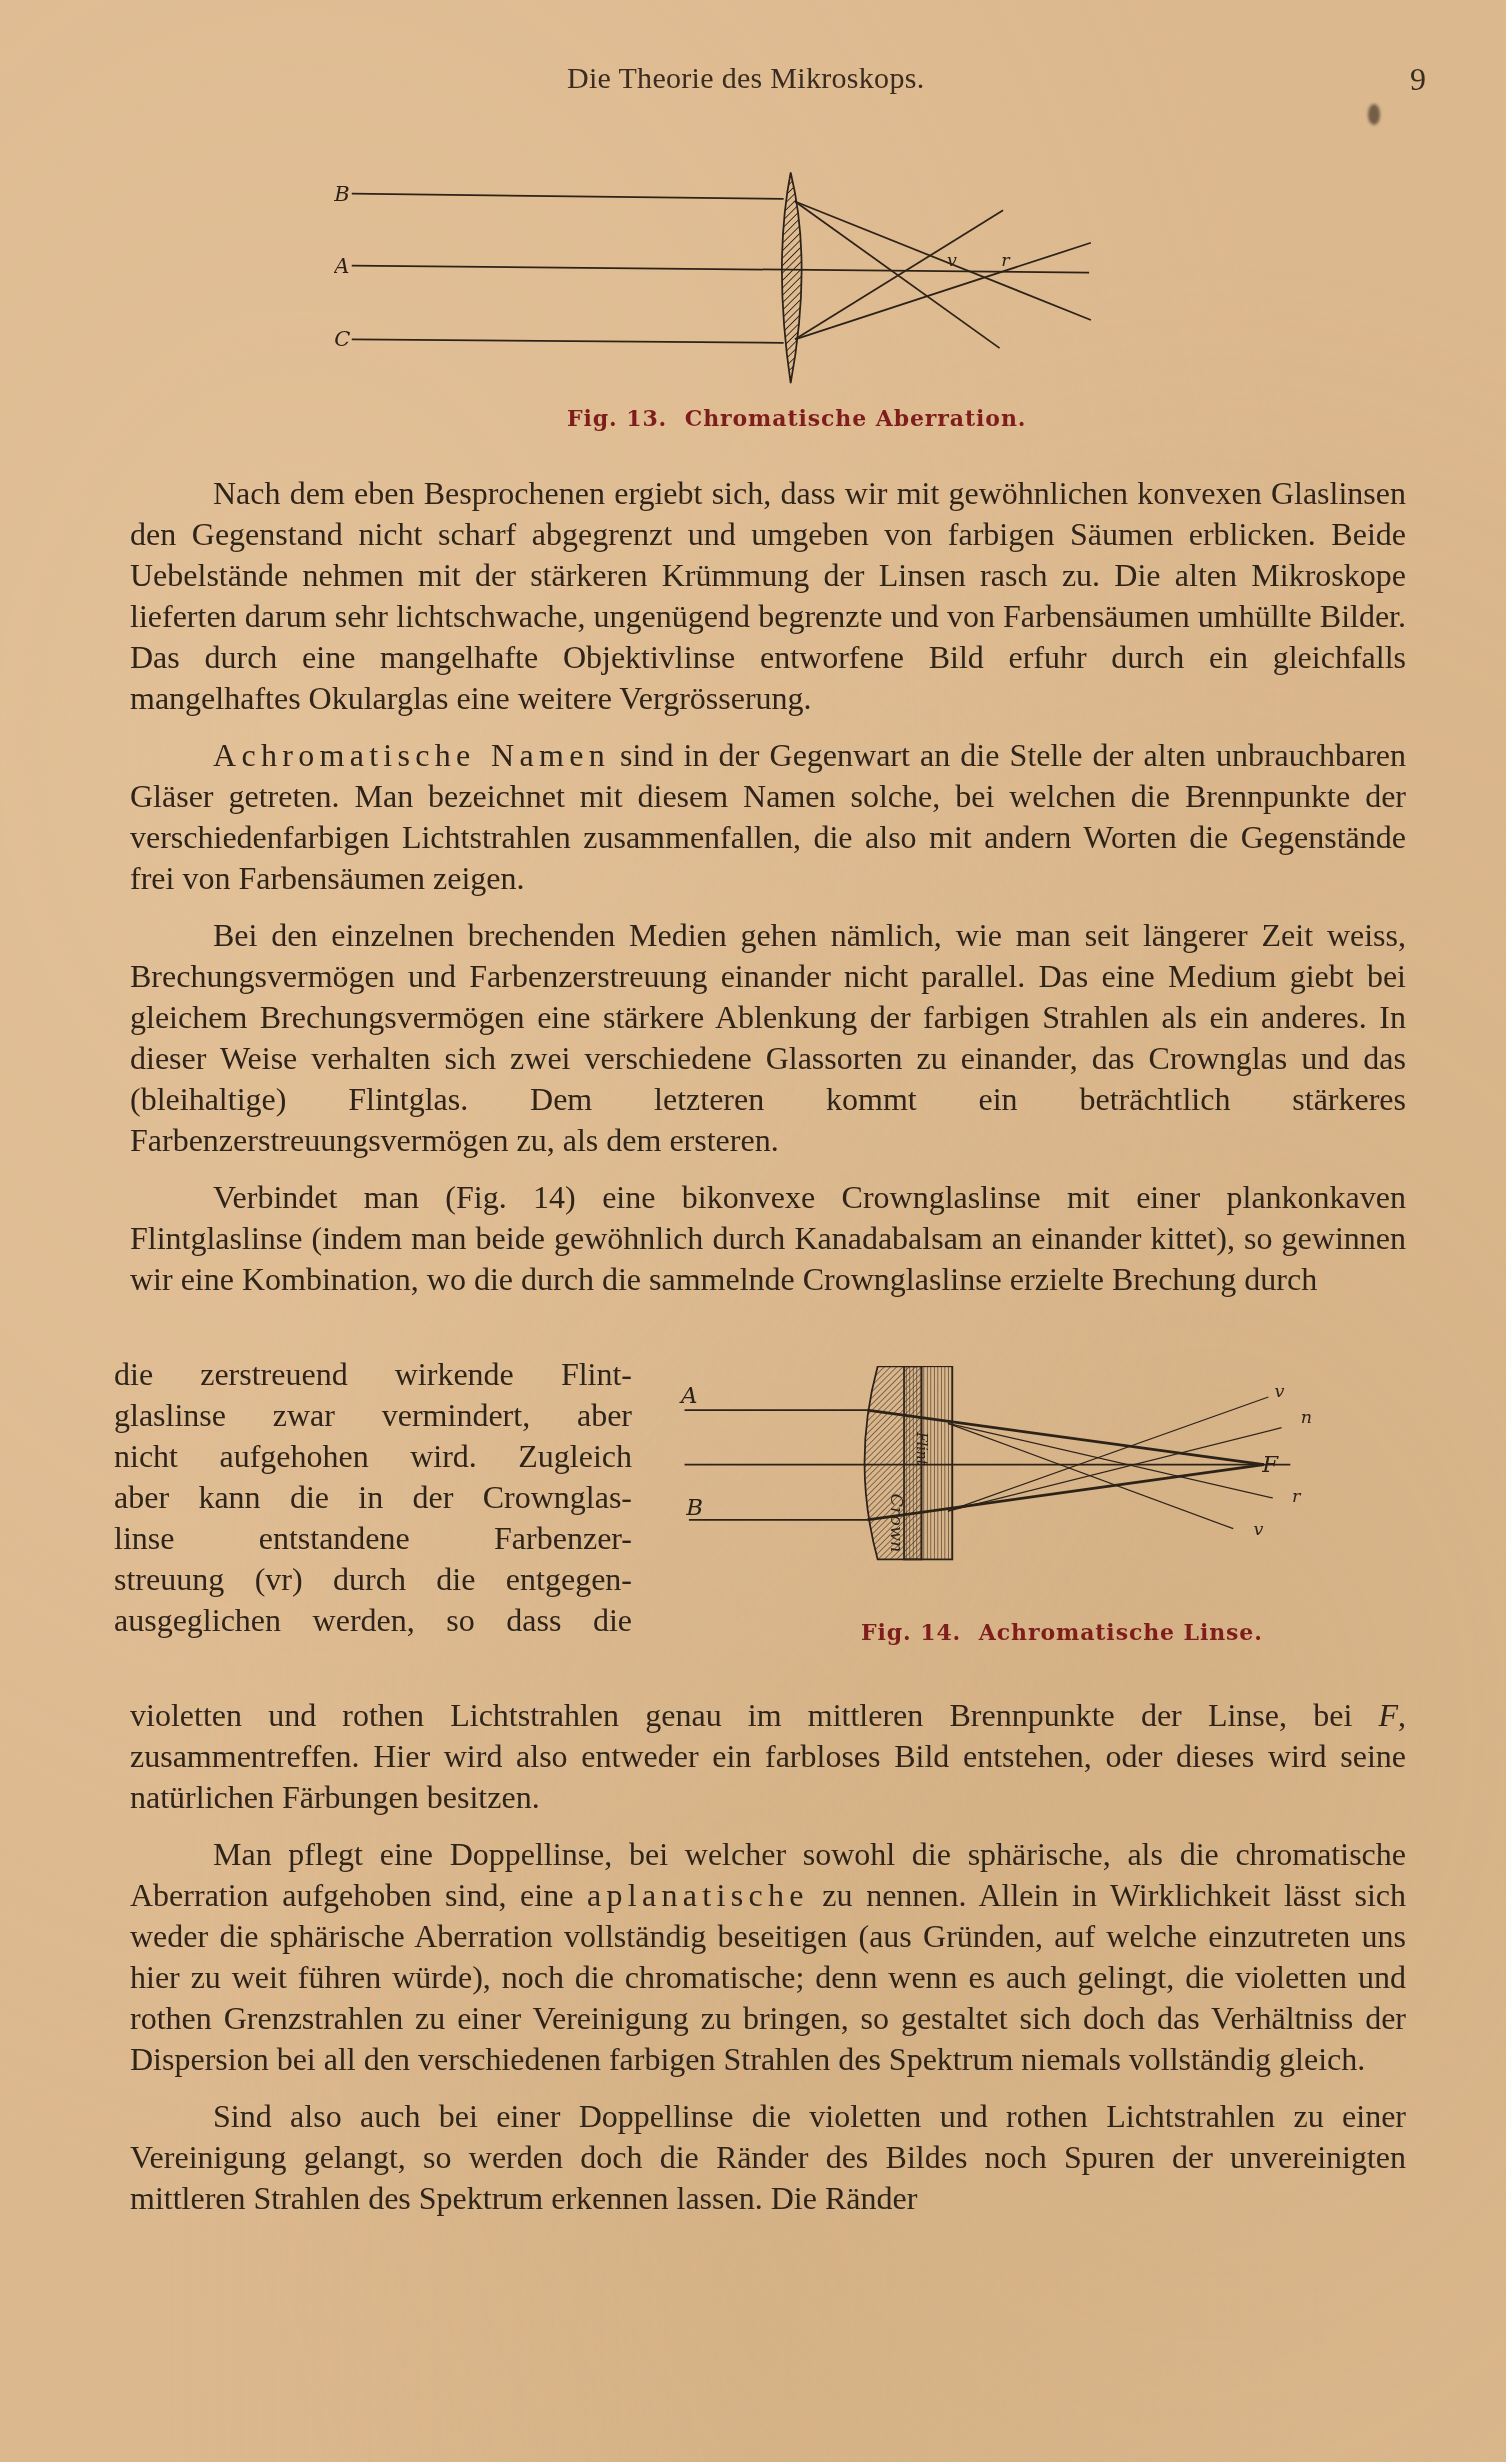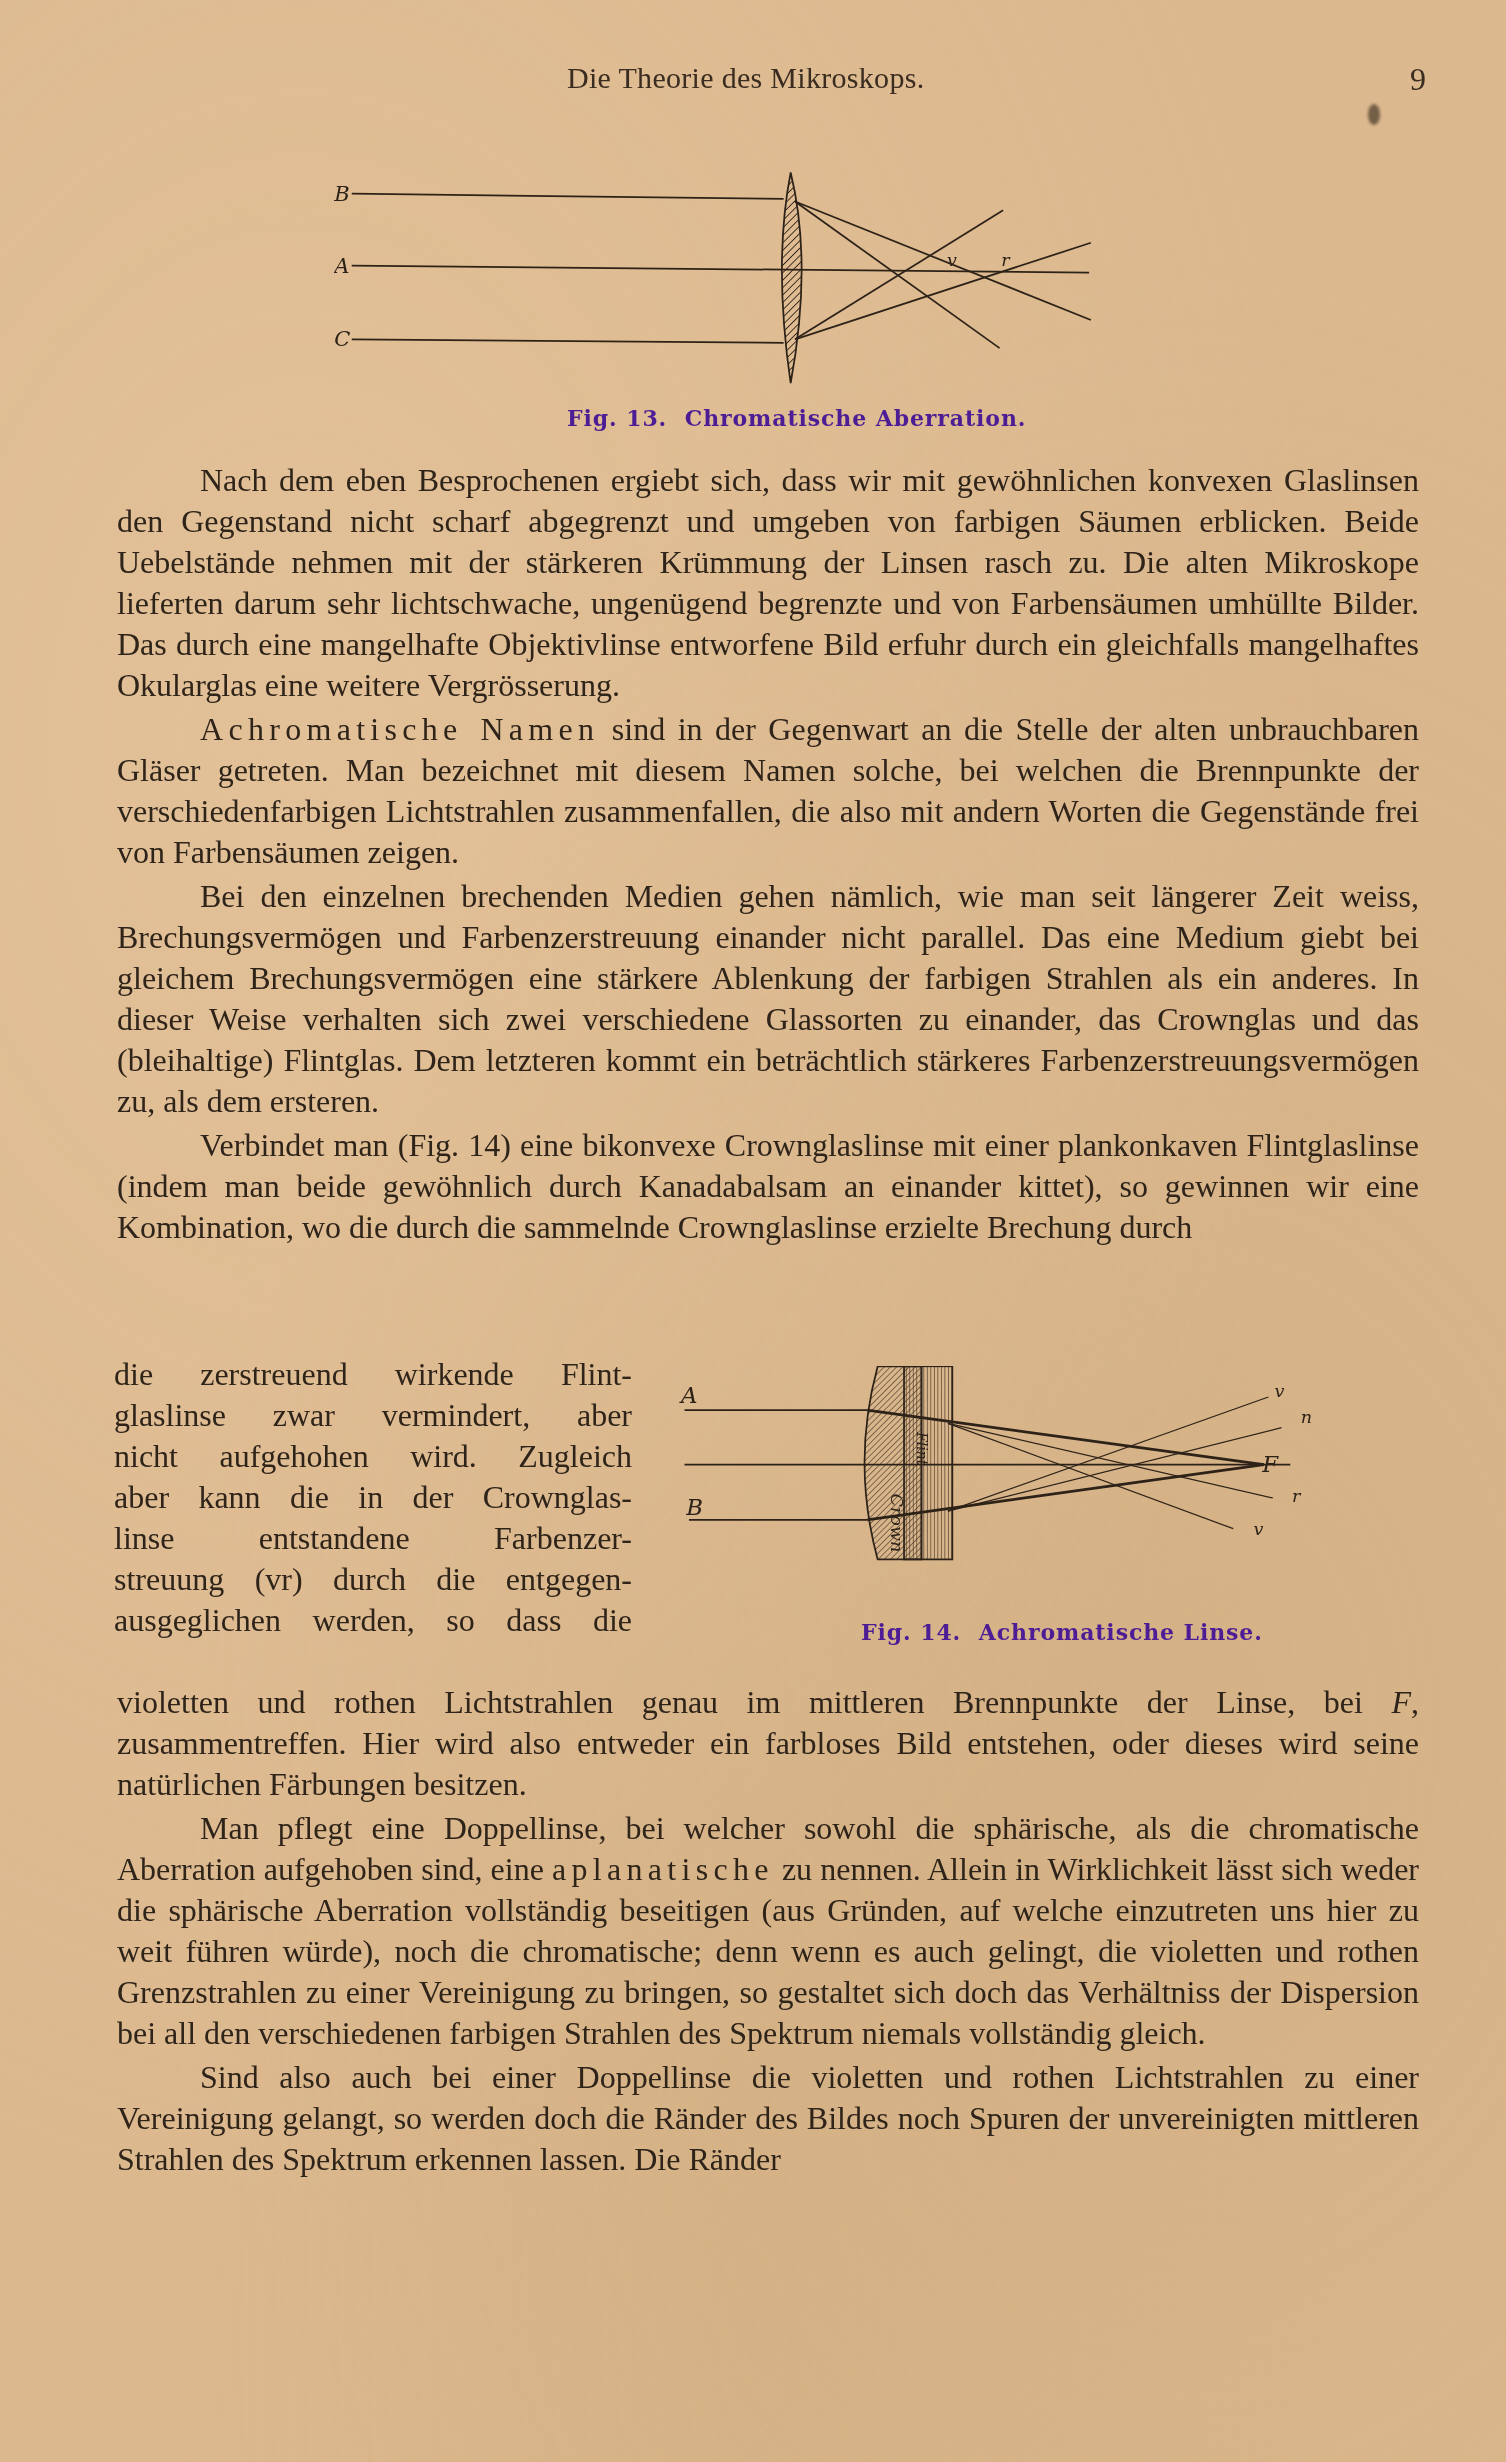--- a/index.html
+++ b/index.html
@@ -32,7 +32,7 @@
   .fig14 { left: 667px; top: 1366px; width: 755px; height: 220px; }
   .caption {
     position: absolute; font-family: "DejaVu Serif", serif; font-size: 22px;
-    font-weight: bold; color: #4c1d95; letter-spacing: 0.9px;
+    font-weight: bold; color: #7f1d1d; letter-spacing: 0.9px;
   }
   .cap13 { left: 567px; top: 405px; }
   .cap14 { left: 861px; top: 1619px; }

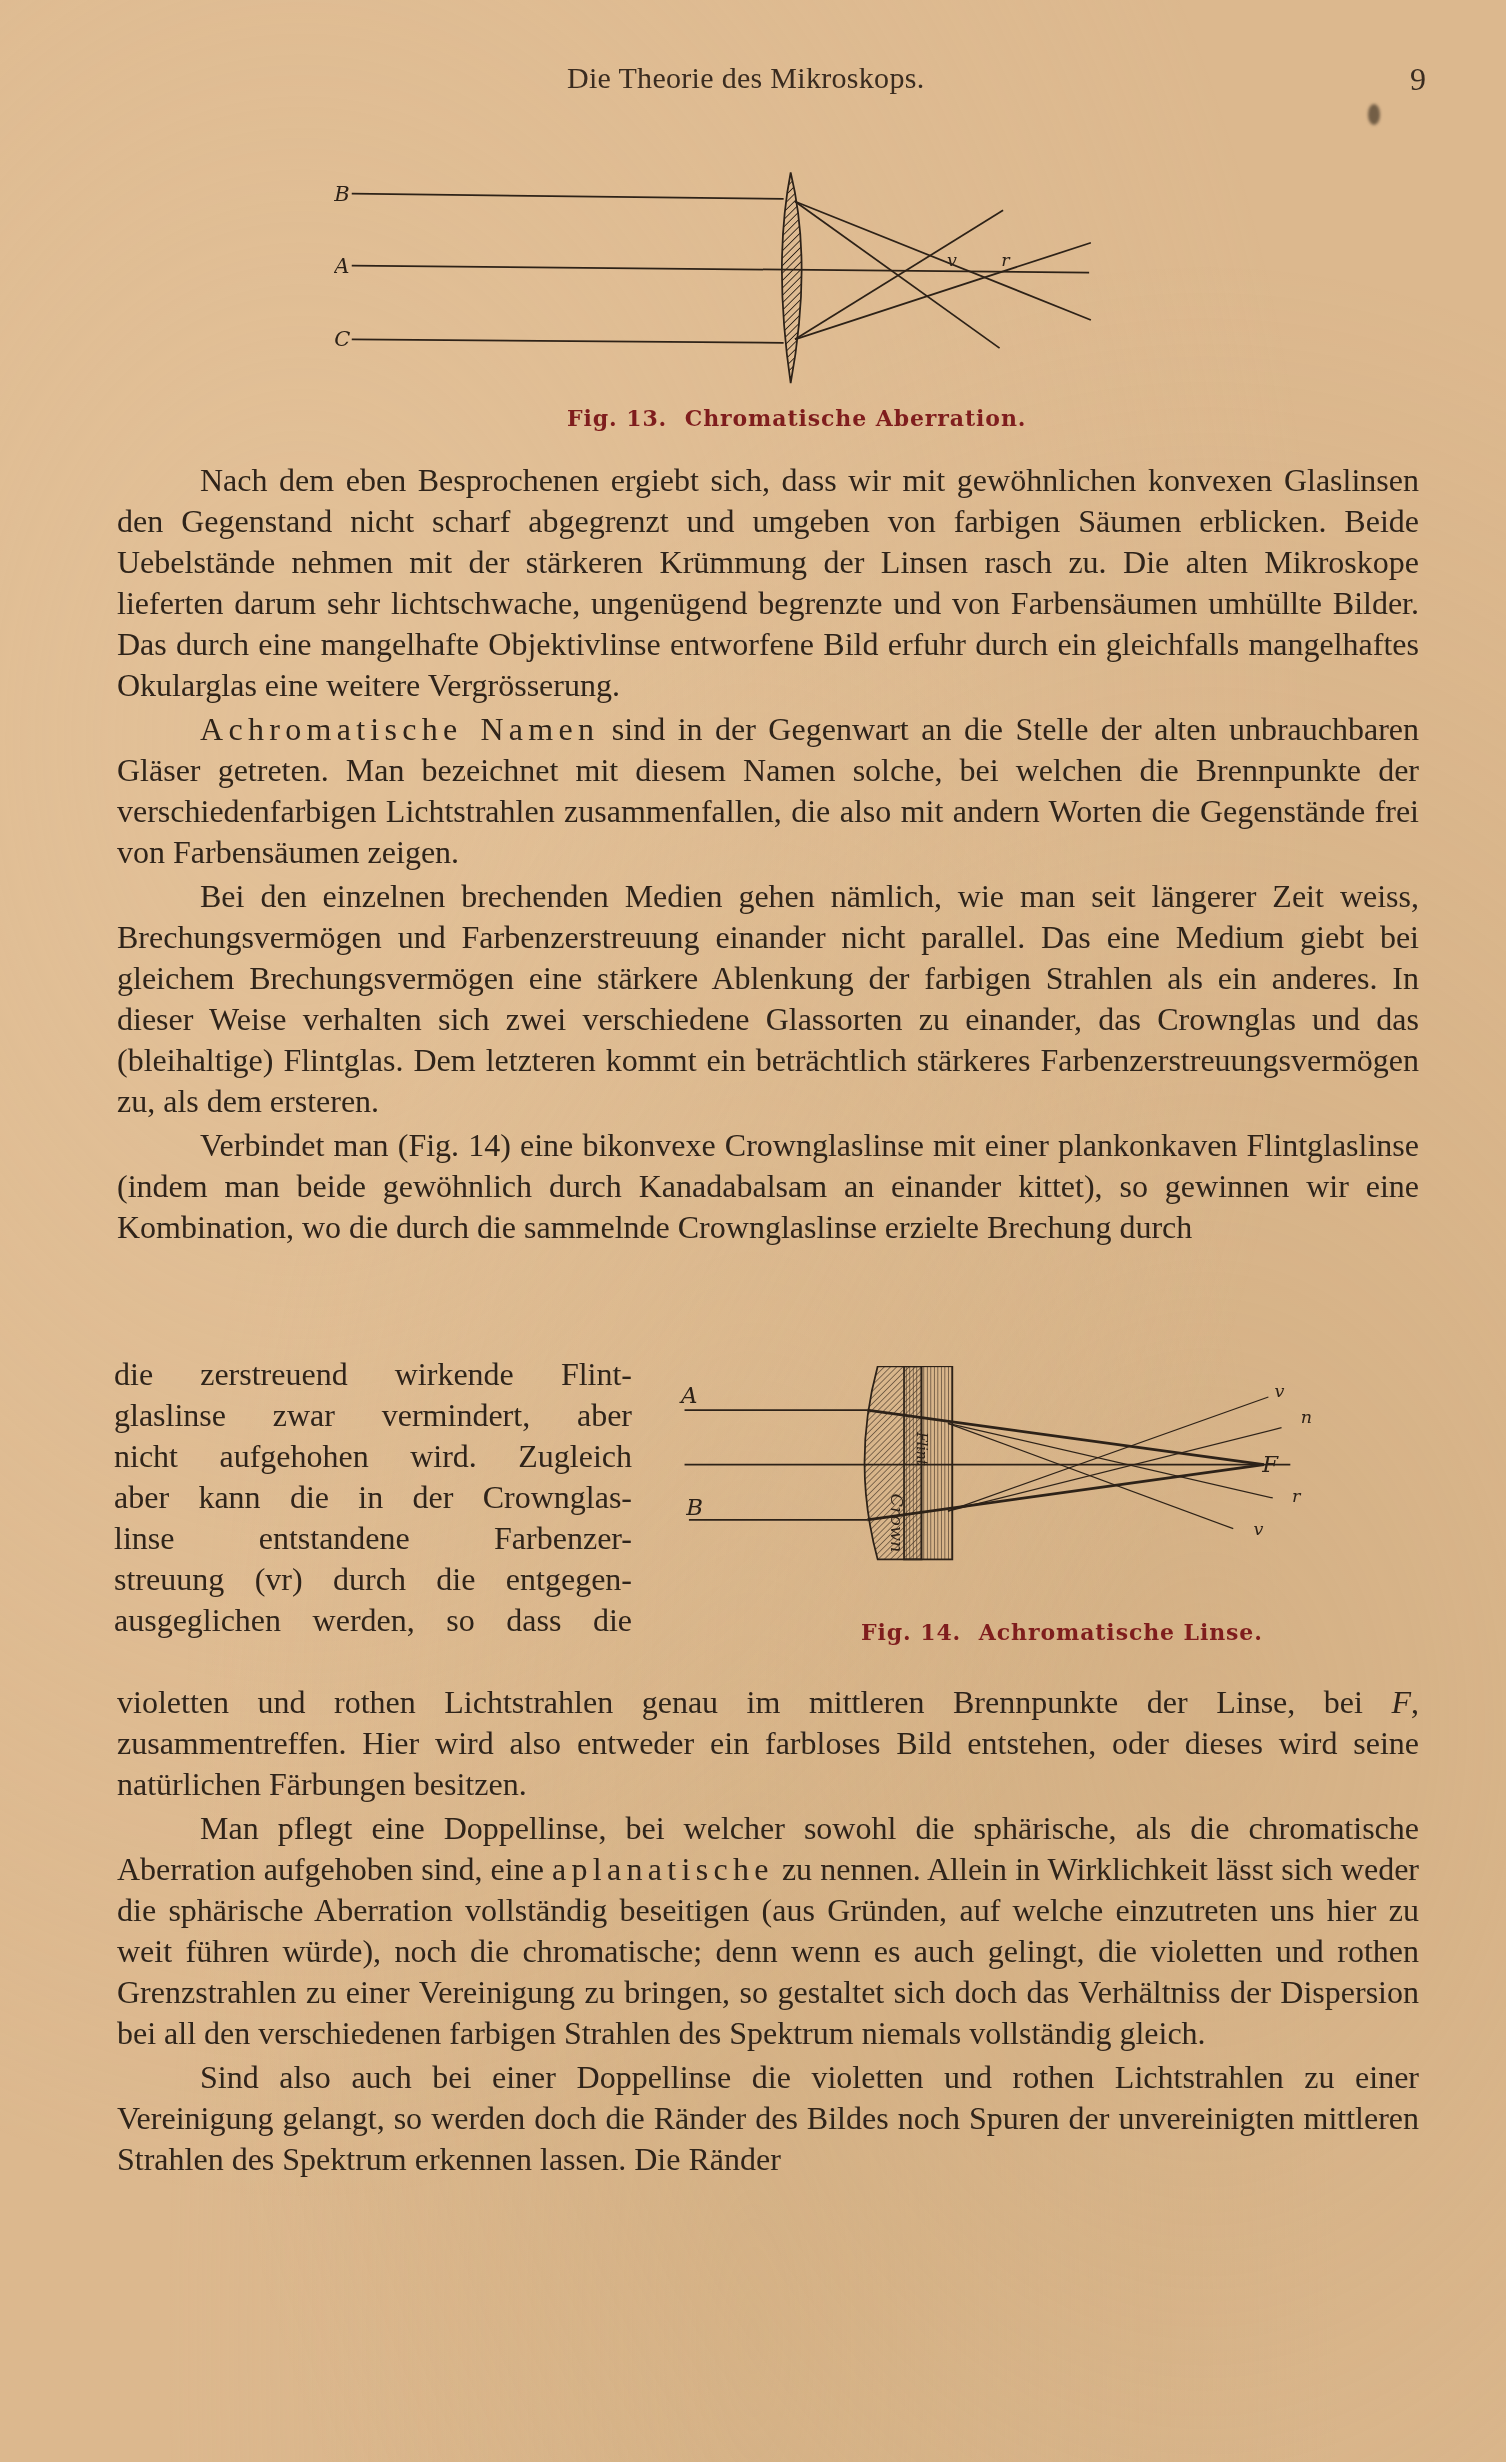--- a/index.html
+++ b/index.html
@@ -42,7 +42,7 @@
     font-size: 32px; line-height: 41px; text-align: justify;
     color: #2f241a;
   }
-  .body-text p { margin: 3px; text-indent: 83px; }
+  .body-text p { margin: 16px; text-indent: 83px; }
   .body-text p.cont { text-indent: 0; }
   .spaced { letter-spacing: 5.3px; }
   .wrap-col {

